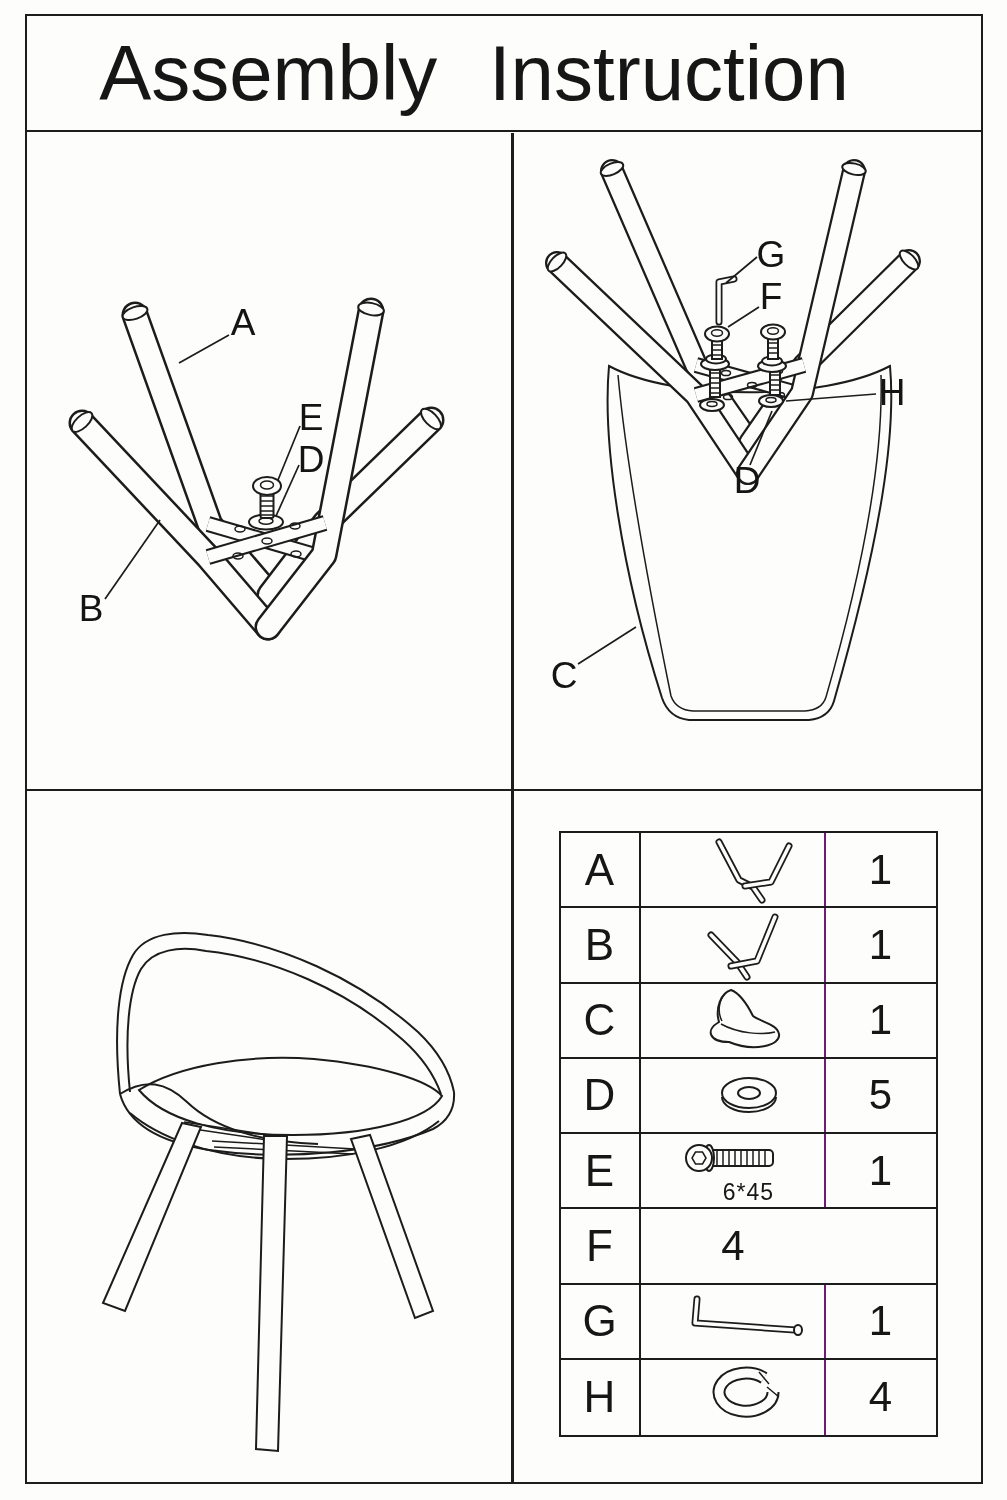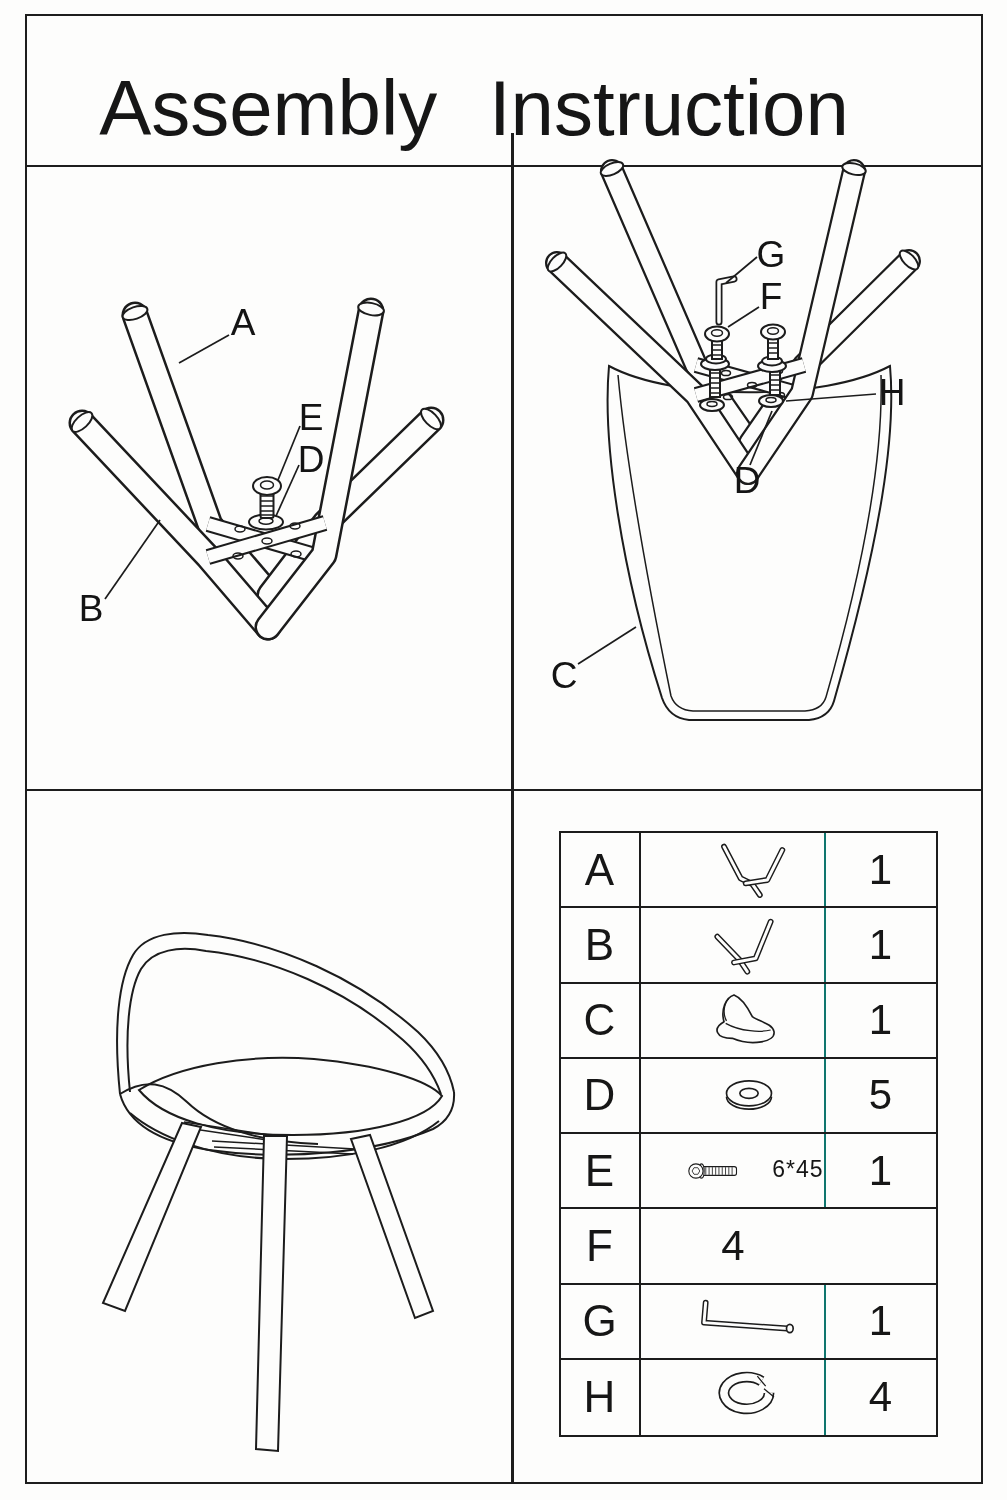--- a/index.html
+++ b/index.html
@@ -8,7 +8,7 @@
   .sheet{position:absolute;left:25px;top:14px;width:954px;height:1466px;
          border:2.5px solid #1d1d1d;background:#fdfdfc;}
   .titlebar{position:absolute;left:0;top:0;width:100%;height:114px;
-            border-bottom:2.5px solid #1d1d1d;display:flex;align-items:center;justify-content:center;margin-top:35px;}
+            border-bottom:2.5px solid #1d1d1d;display:flex;align-items:center;justify-content:center;}
   .titlebar h1{margin:0 60px 0 0;font-size:78px;font-weight:400;letter-spacing:0px;
                word-spacing:30px;white-space:nowrap;}
   .content{position:absolute;left:0;top:116.5px;right:0;bottom:0;}

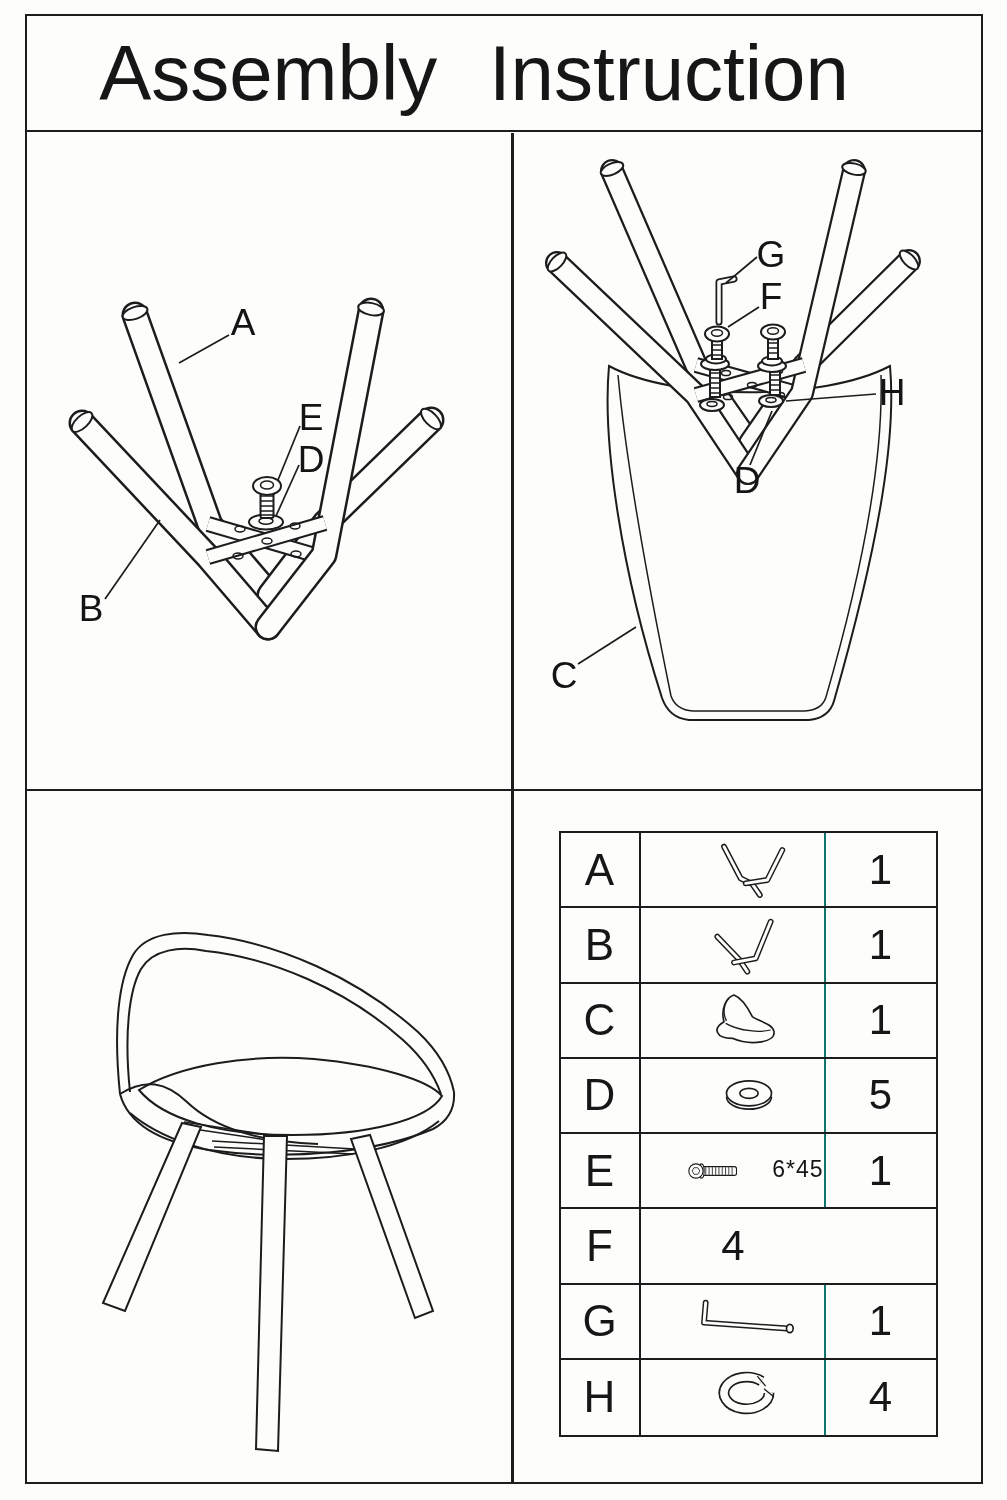--- a/index.html
+++ b/index.html
@@ -41,7 +41,7 @@
   .prow:last-child{border-bottom:none;}
   .cell{display:flex;align-items:center;justify-content:center;}
   .cl{border-right:2px solid #1c1c1c;font-size:44px;}
-  .ci{border-right:2px solid #0f766e;flex-direction:row;padding-left:33px;}
+  .ci{border-right:2px solid #701a75;flex-direction:column;padding-left:33px;}
   .cq{font-size:42px;}
   .sz{font-size:23px;margin-top:-2px;letter-spacing:1px;}
 </style>

